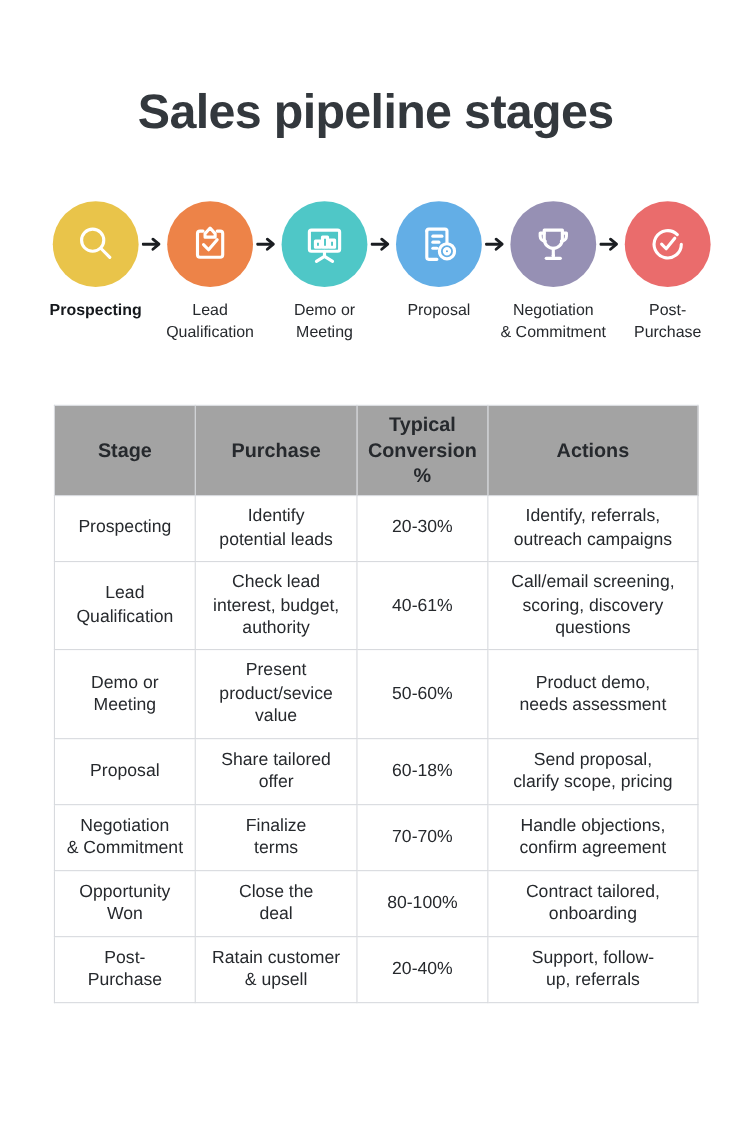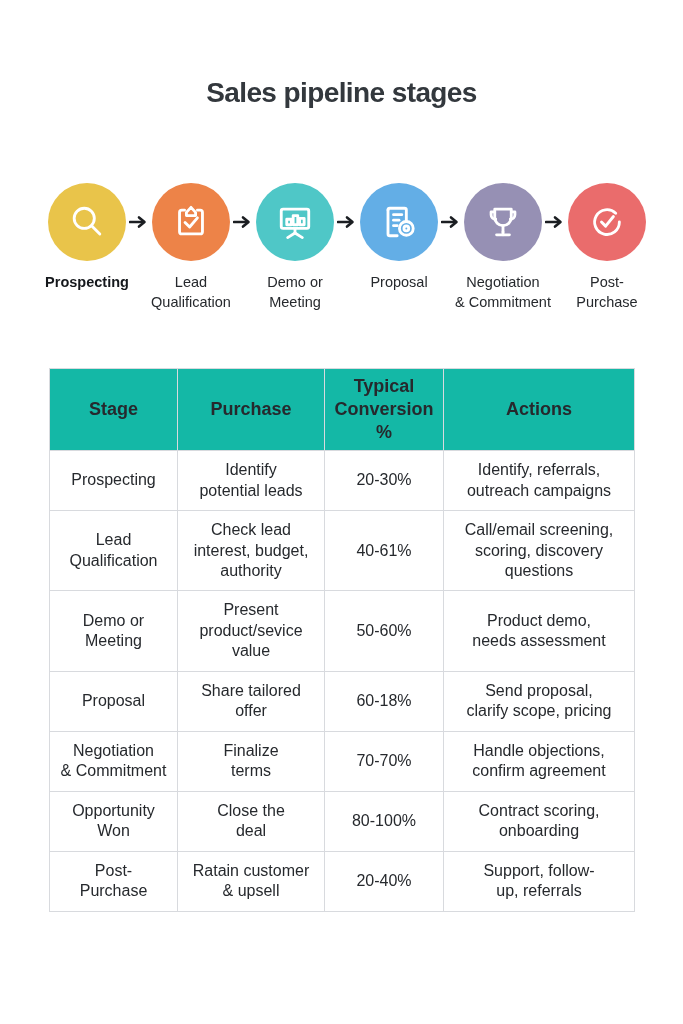--- a/index.html
+++ b/index.html
@@ -23,7 +23,7 @@
     left: 0;
     width: 683px;
     text-align: center;
-    font-size: 28px;
+    font-size: 44px;
     font-weight: bold;
     letter-spacing: -0.6px;
     color: #33383d;

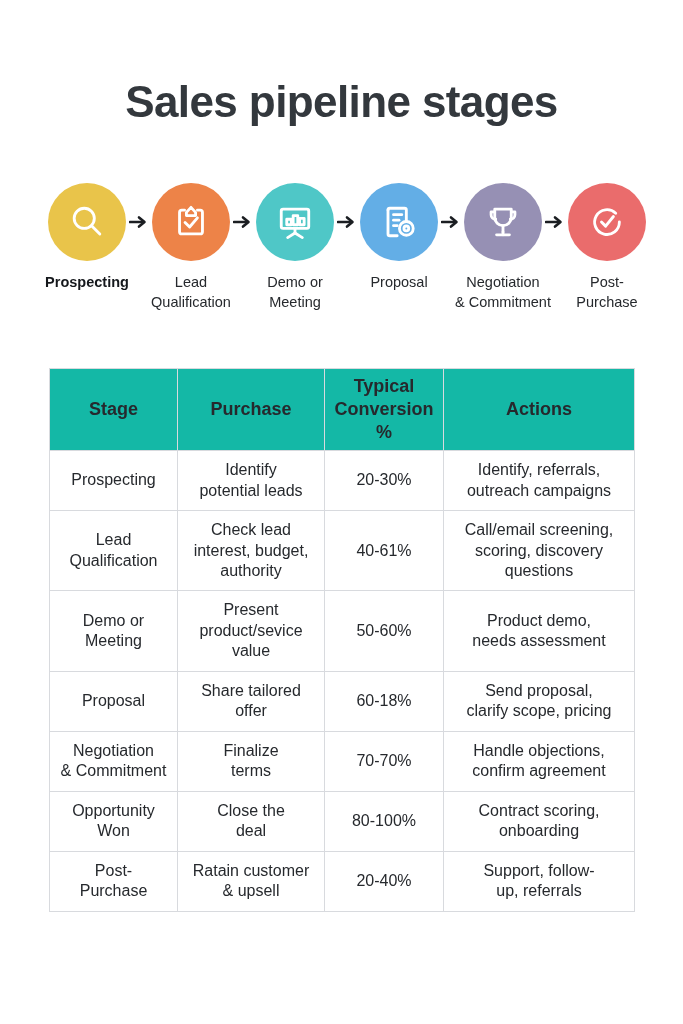--- a/index.html
+++ b/index.html
@@ -106,7 +106,7 @@
     color: #26292d;
   }
   table.pipeline-table thead th {
-    background: #14b8a6;
+    background: #a3a3a3;
     font-size: 18px;
     font-weight: bold;
     height: 64px;

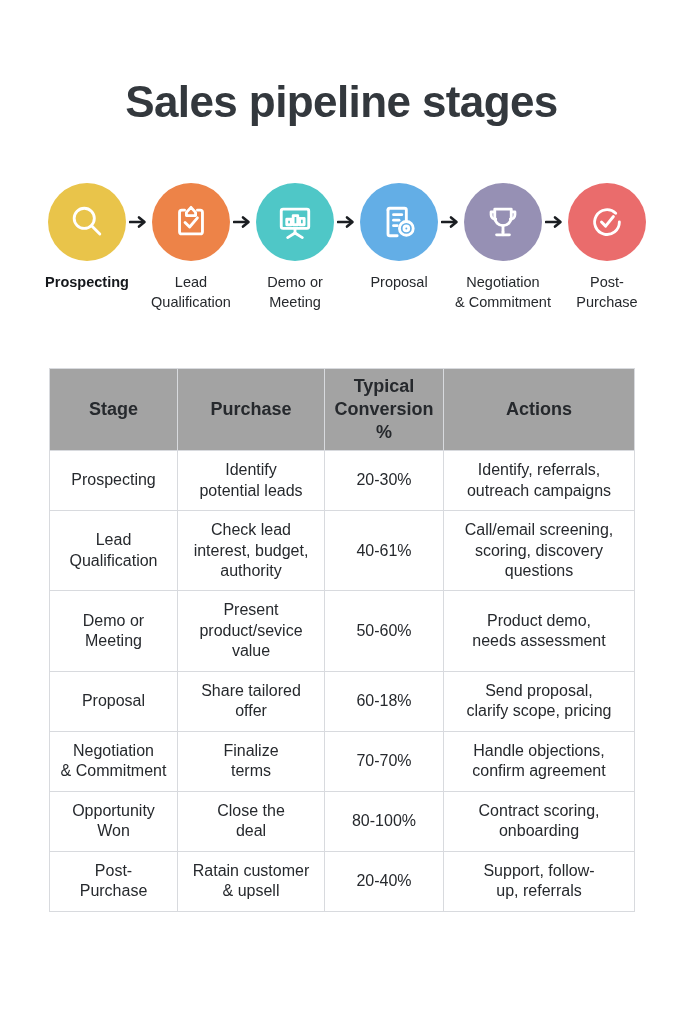--- a/index.html
+++ b/index.html
@@ -305,7 +305,7 @@
           <td><span class="cell-text">Close the
 deal</span></td>
           <td><span class="cell-text">80-100%</span></td>
-          <td><span class="cell-text">Contract scoring,
+          <td><span class="cell-text">Contract tailored,
 onboarding</span></td>
         </tr>
         <tr>

